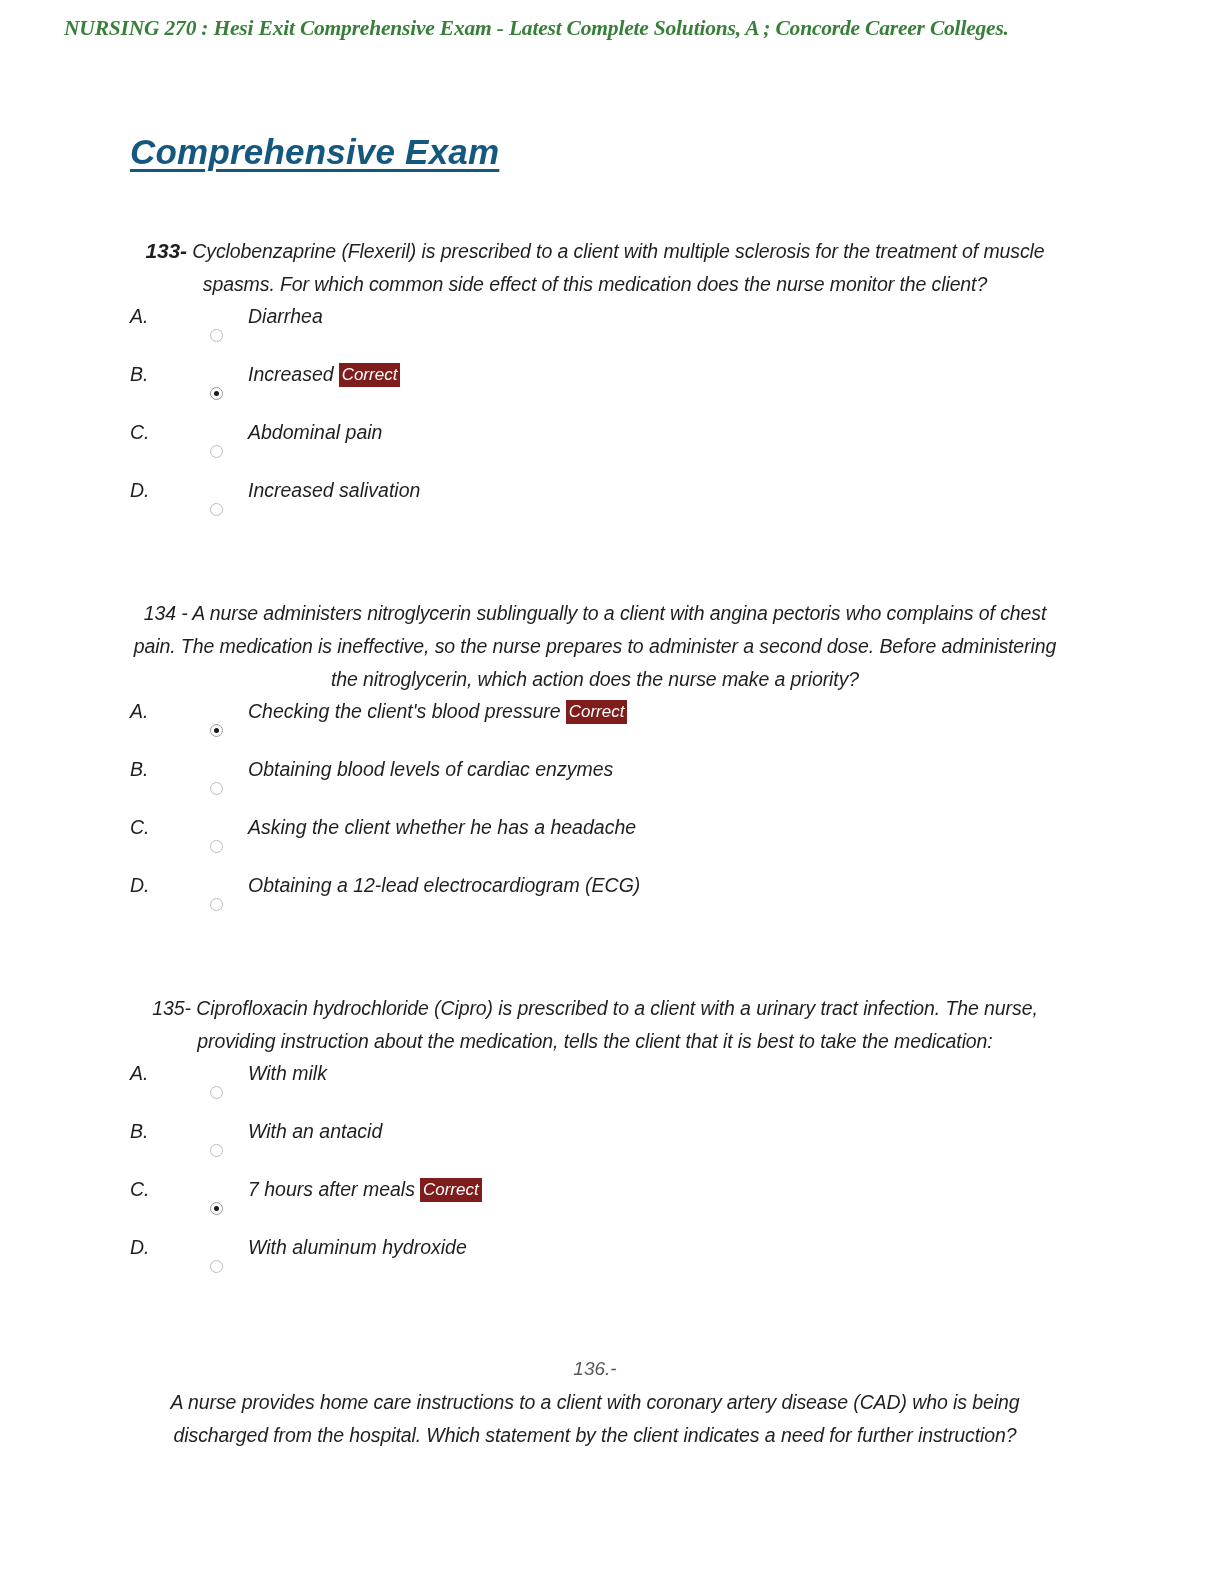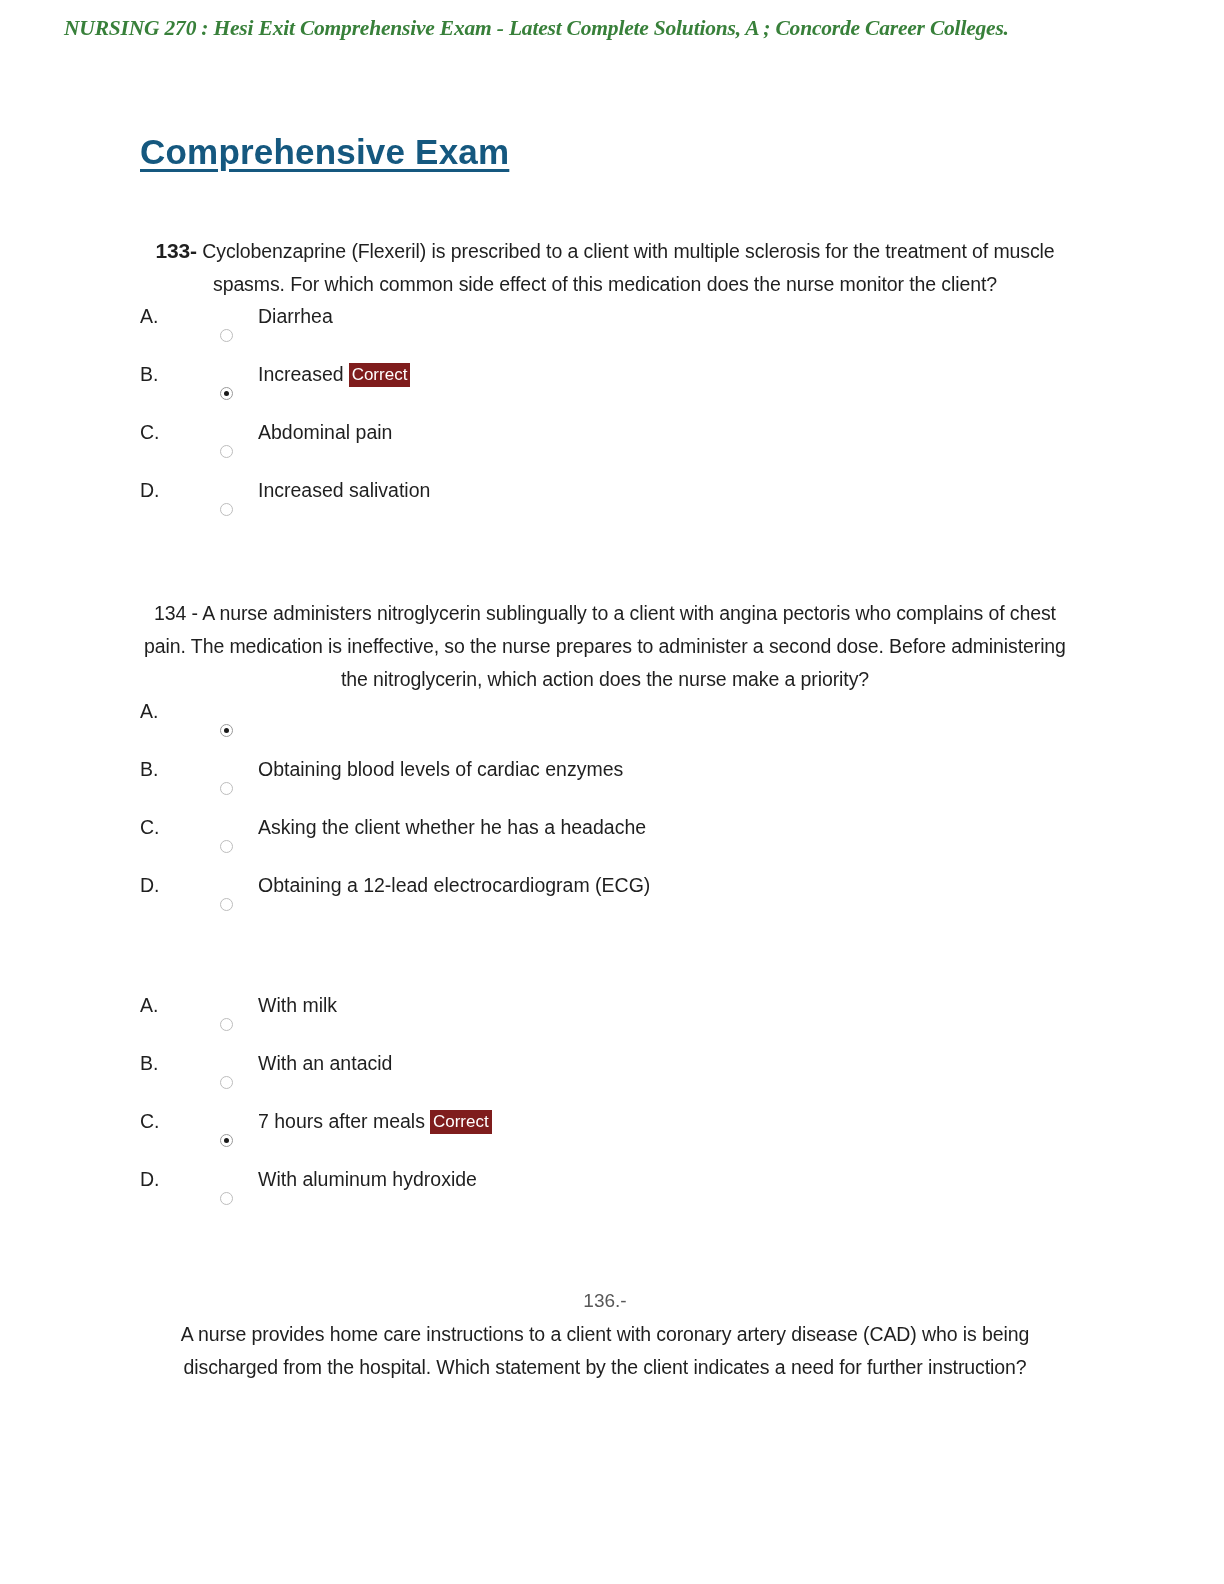--- a/index.html
+++ b/index.html
@@ -34,9 +34,10 @@
   
   .page {
     position: absolute;
-    left: 140px;
+    left: 130px;
     top: 0;
     width: 930px;
+    font-style: italic;
   }
 
   .page-title {

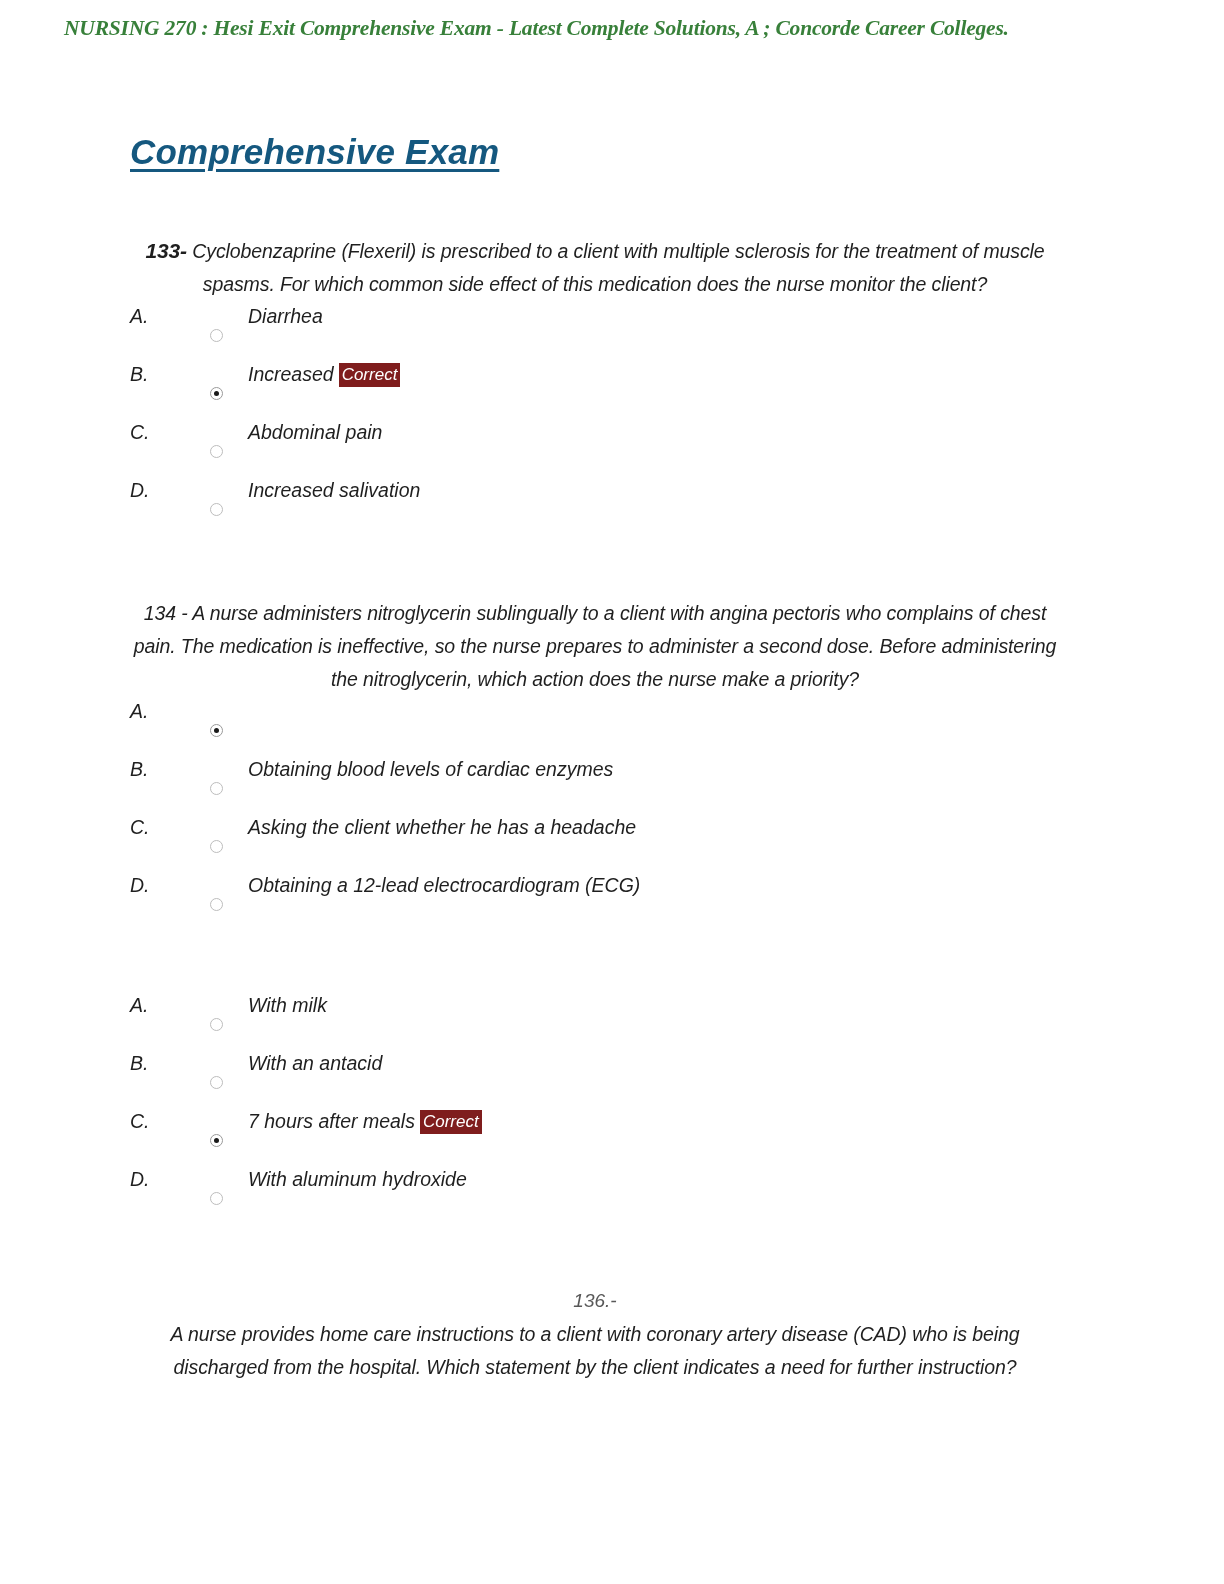--- a/index.html
+++ b/index.html
@@ -191,6 +191,7 @@
           <div class="option-row">
             <span class="opt-letter">A.</span>
             <span class="opt-radio selected"></span>
+            <span class="opt-text"><span>Checking the client's blood pressure</span><span class="correct-badge">Correct</span></span>
           </div>
           <div class="option-row">
             <span class="opt-letter">B.</span>

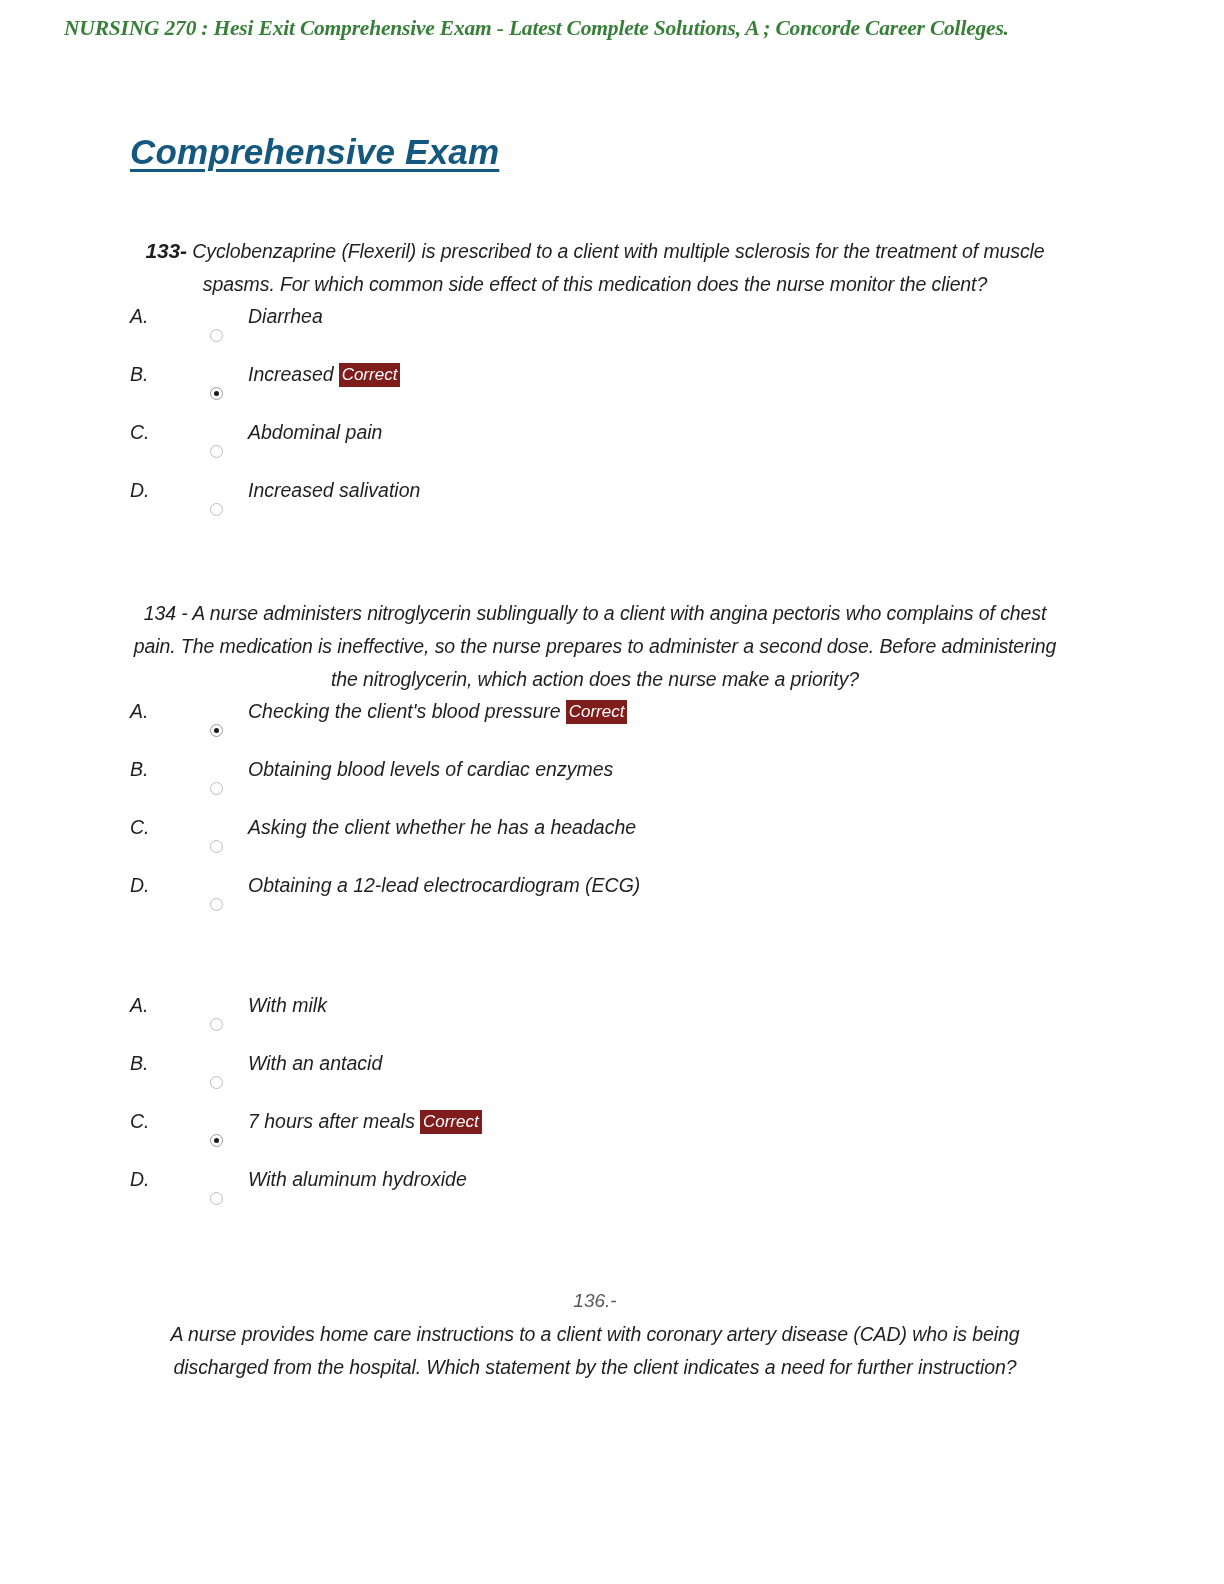--- a/index.html
+++ b/index.html
@@ -211,6 +211,7 @@
         </div>
       </div>
       <div class="question-block">
+        <div class="q-stem"><span class="q-num plain">135-</span><span> Ciprofloxacin hydrochloride (Cipro) is prescribed to a client with a urinary tract infection. The nurse, providing instruction about the medication, tells the client that it is best to take the medication:</span></div>
         <div class="options">
           <div class="option-row">
             <span class="opt-letter">A.</span>

